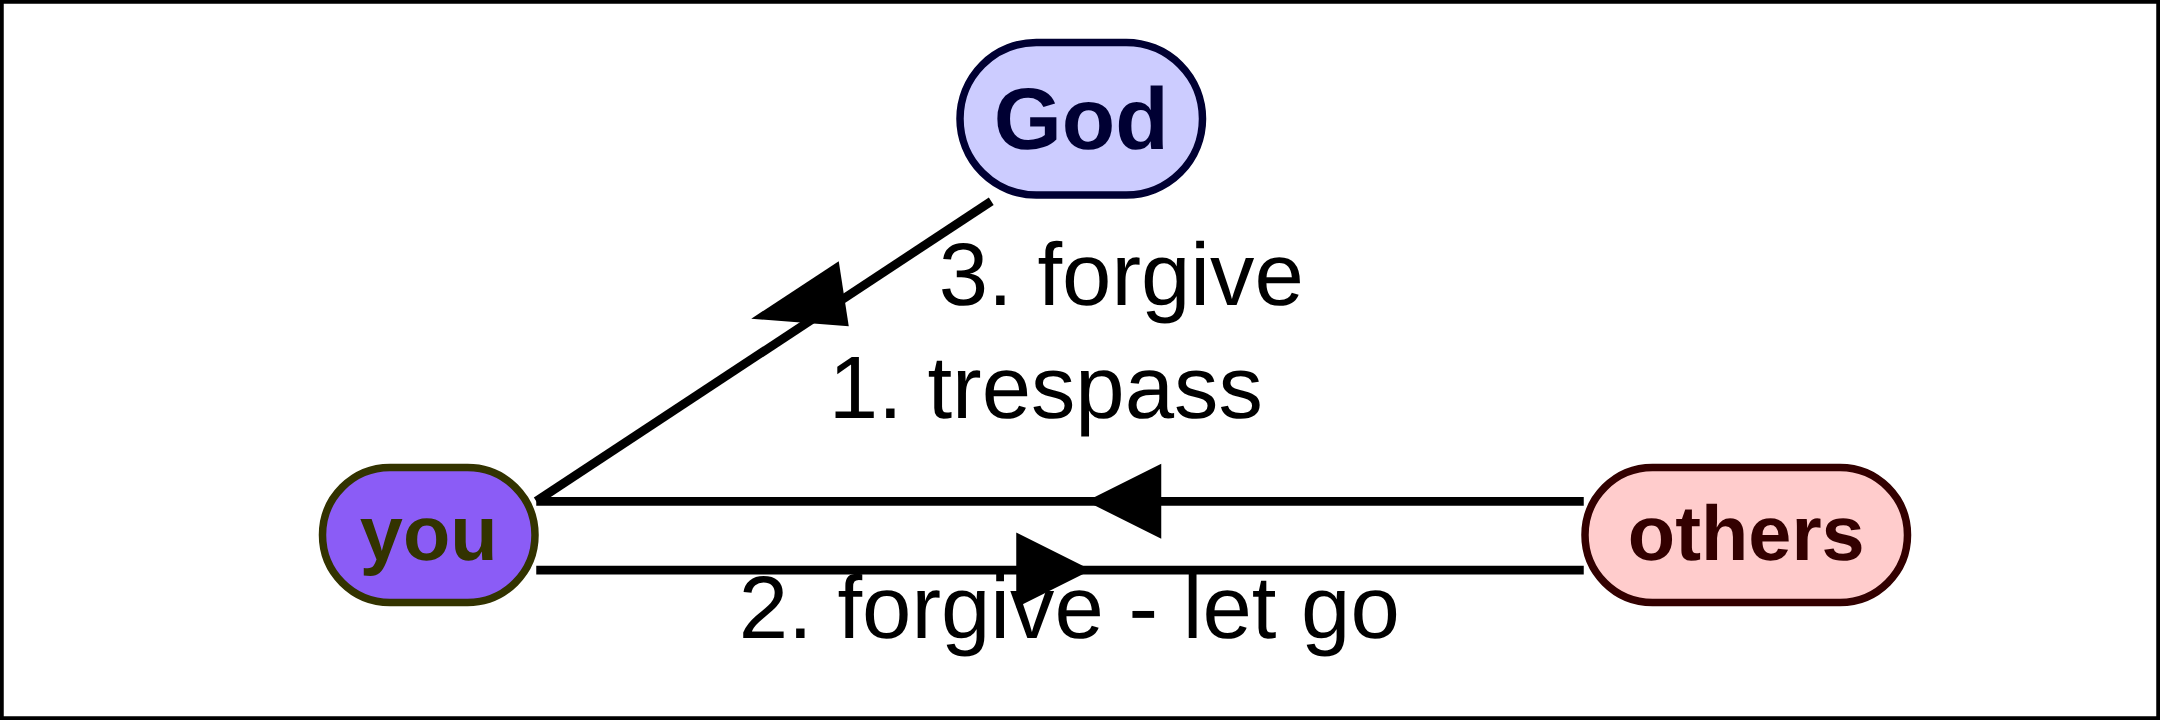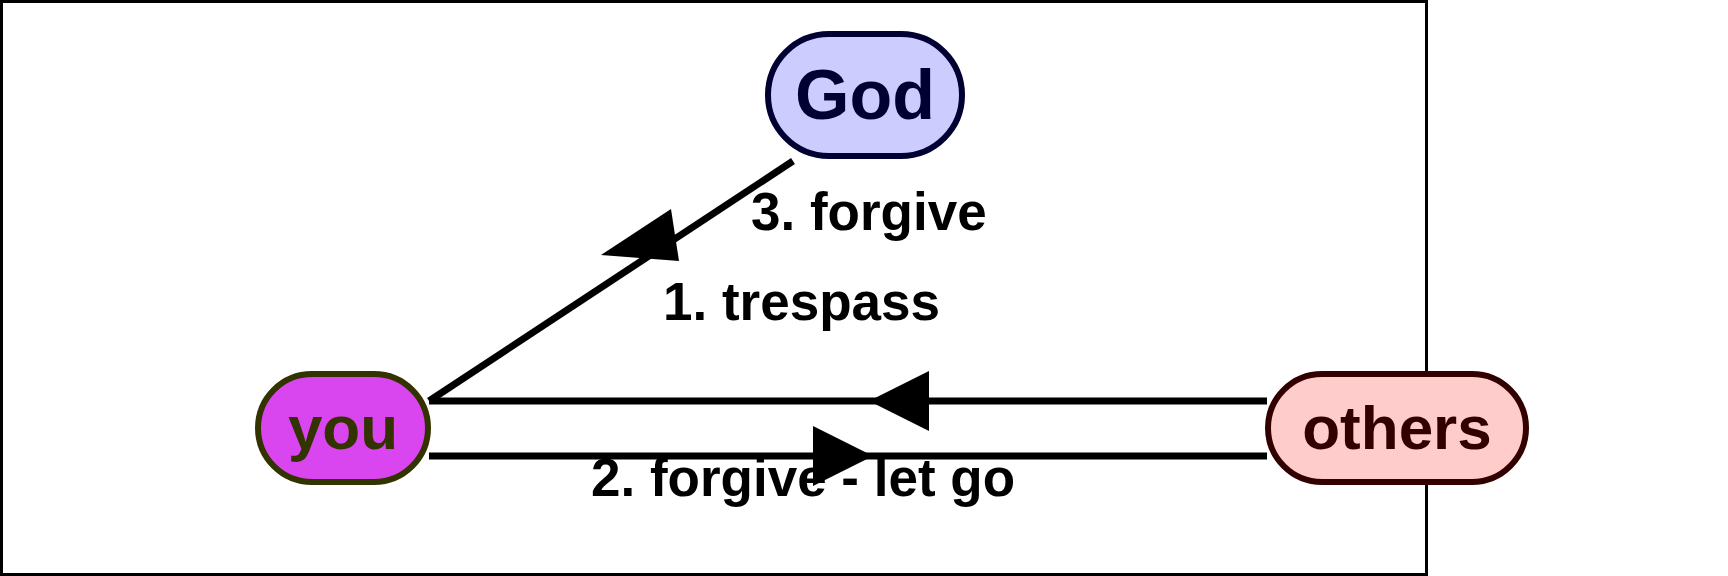--- a/index.html
+++ b/index.html
@@ -16,7 +16,7 @@
   }
   #canvas {
     position: relative;
-    width: 1428px;
+    width: 1728px;
     height: 576px;
     background: #ffffff;
     box-sizing: border-box;

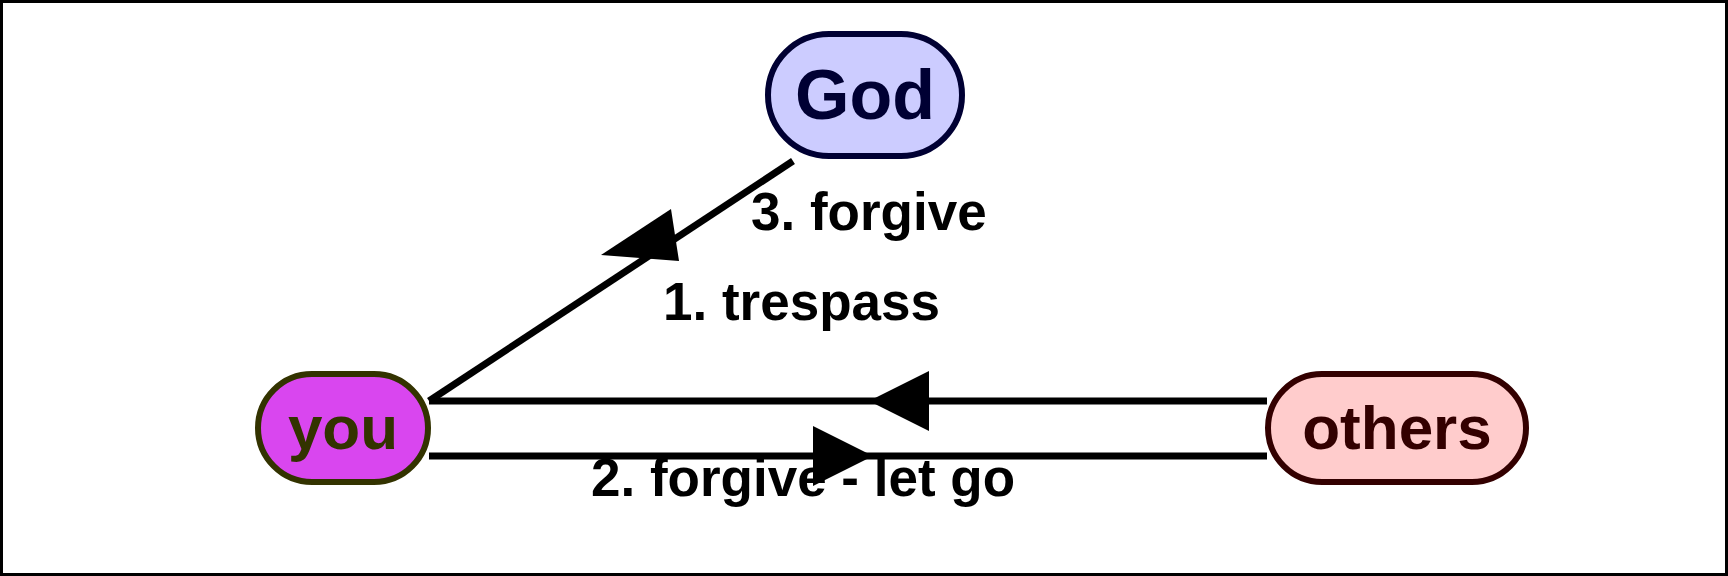--- a/index.html
+++ b/index.html
@@ -80,8 +80,8 @@
   .edge-label {
     position: absolute;
     color: #000000;
-    font-weight: bold;
-    font-size: 53px;
+    font-weight: normal;
+    font-size: 71px;
     line-height: 1;
     white-space: nowrap;
     user-select: none;

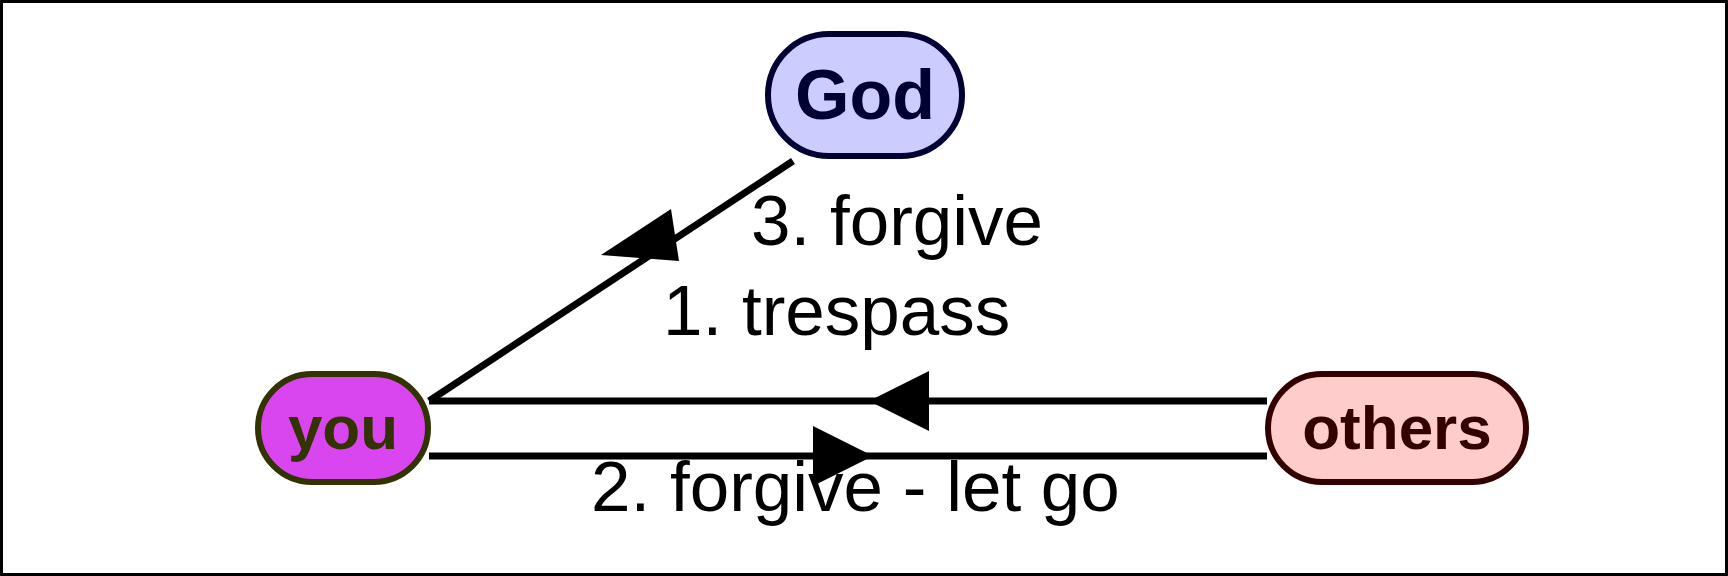--- a/index.html
+++ b/index.html
@@ -60,7 +60,7 @@
     top: 368px;
     width: 176px;
     height: 114px;
-    background: #d946ef;
+    background: #8b5cf6;
     border-color: #333300;
     color: #333300;
     font-size: 62px;

